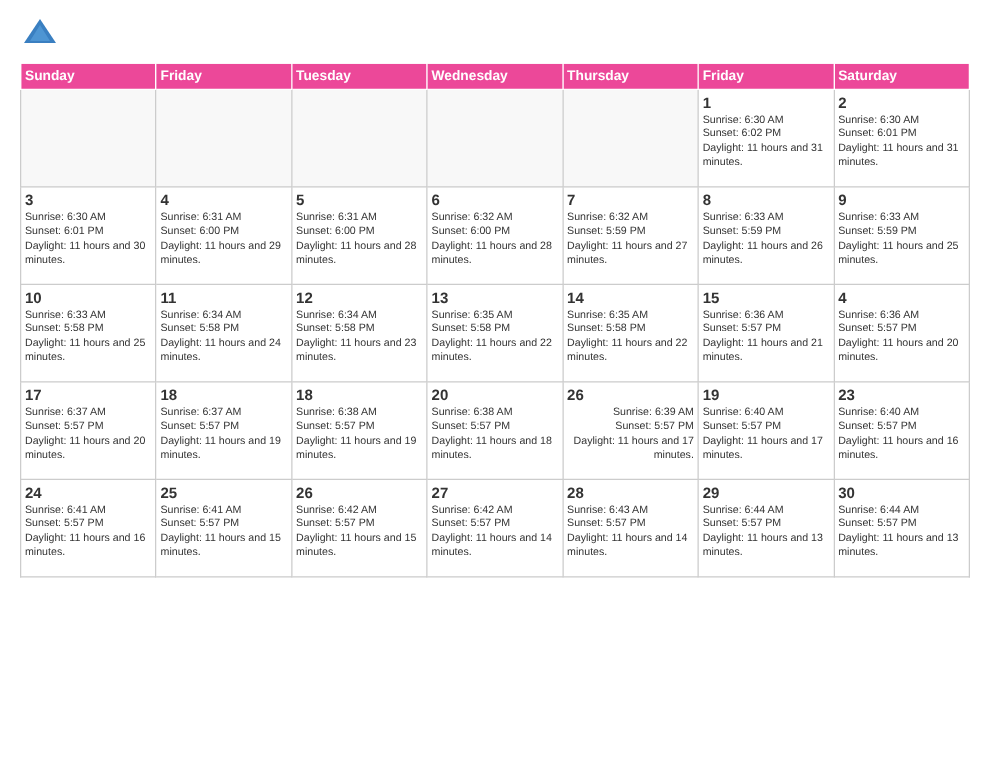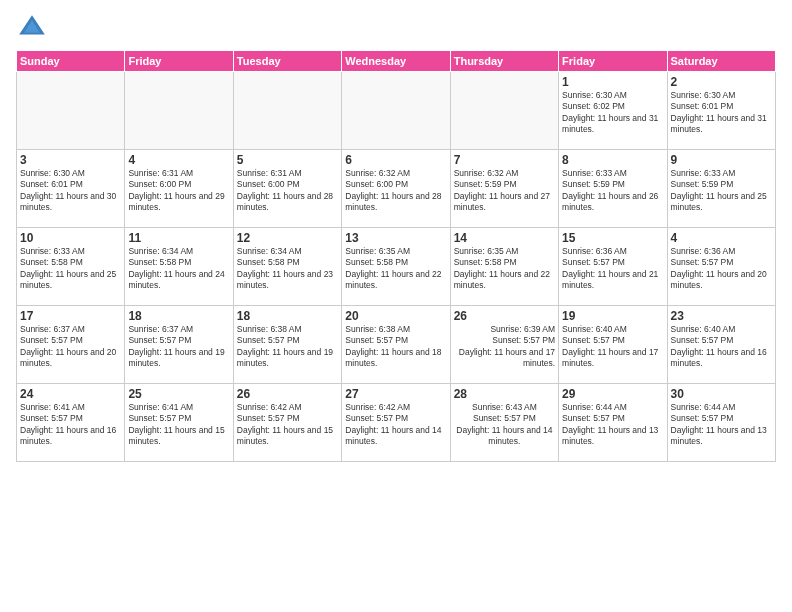--- a/index.html
+++ b/index.html
@@ -308,7 +308,7 @@
           </td>
           <td>
             <span class="day-number">28</span>
-            <div class="day-info" style="white-space: pre-line; text-align: center;">Sunrise: 6:43 AM
+            <div class="day-info" style="white-space: pre-line;">Sunrise: 6:43 AM
 Sunset: 5:57 PM
 Daylight: 11 hours and 14 minutes.</div>
           </td>

